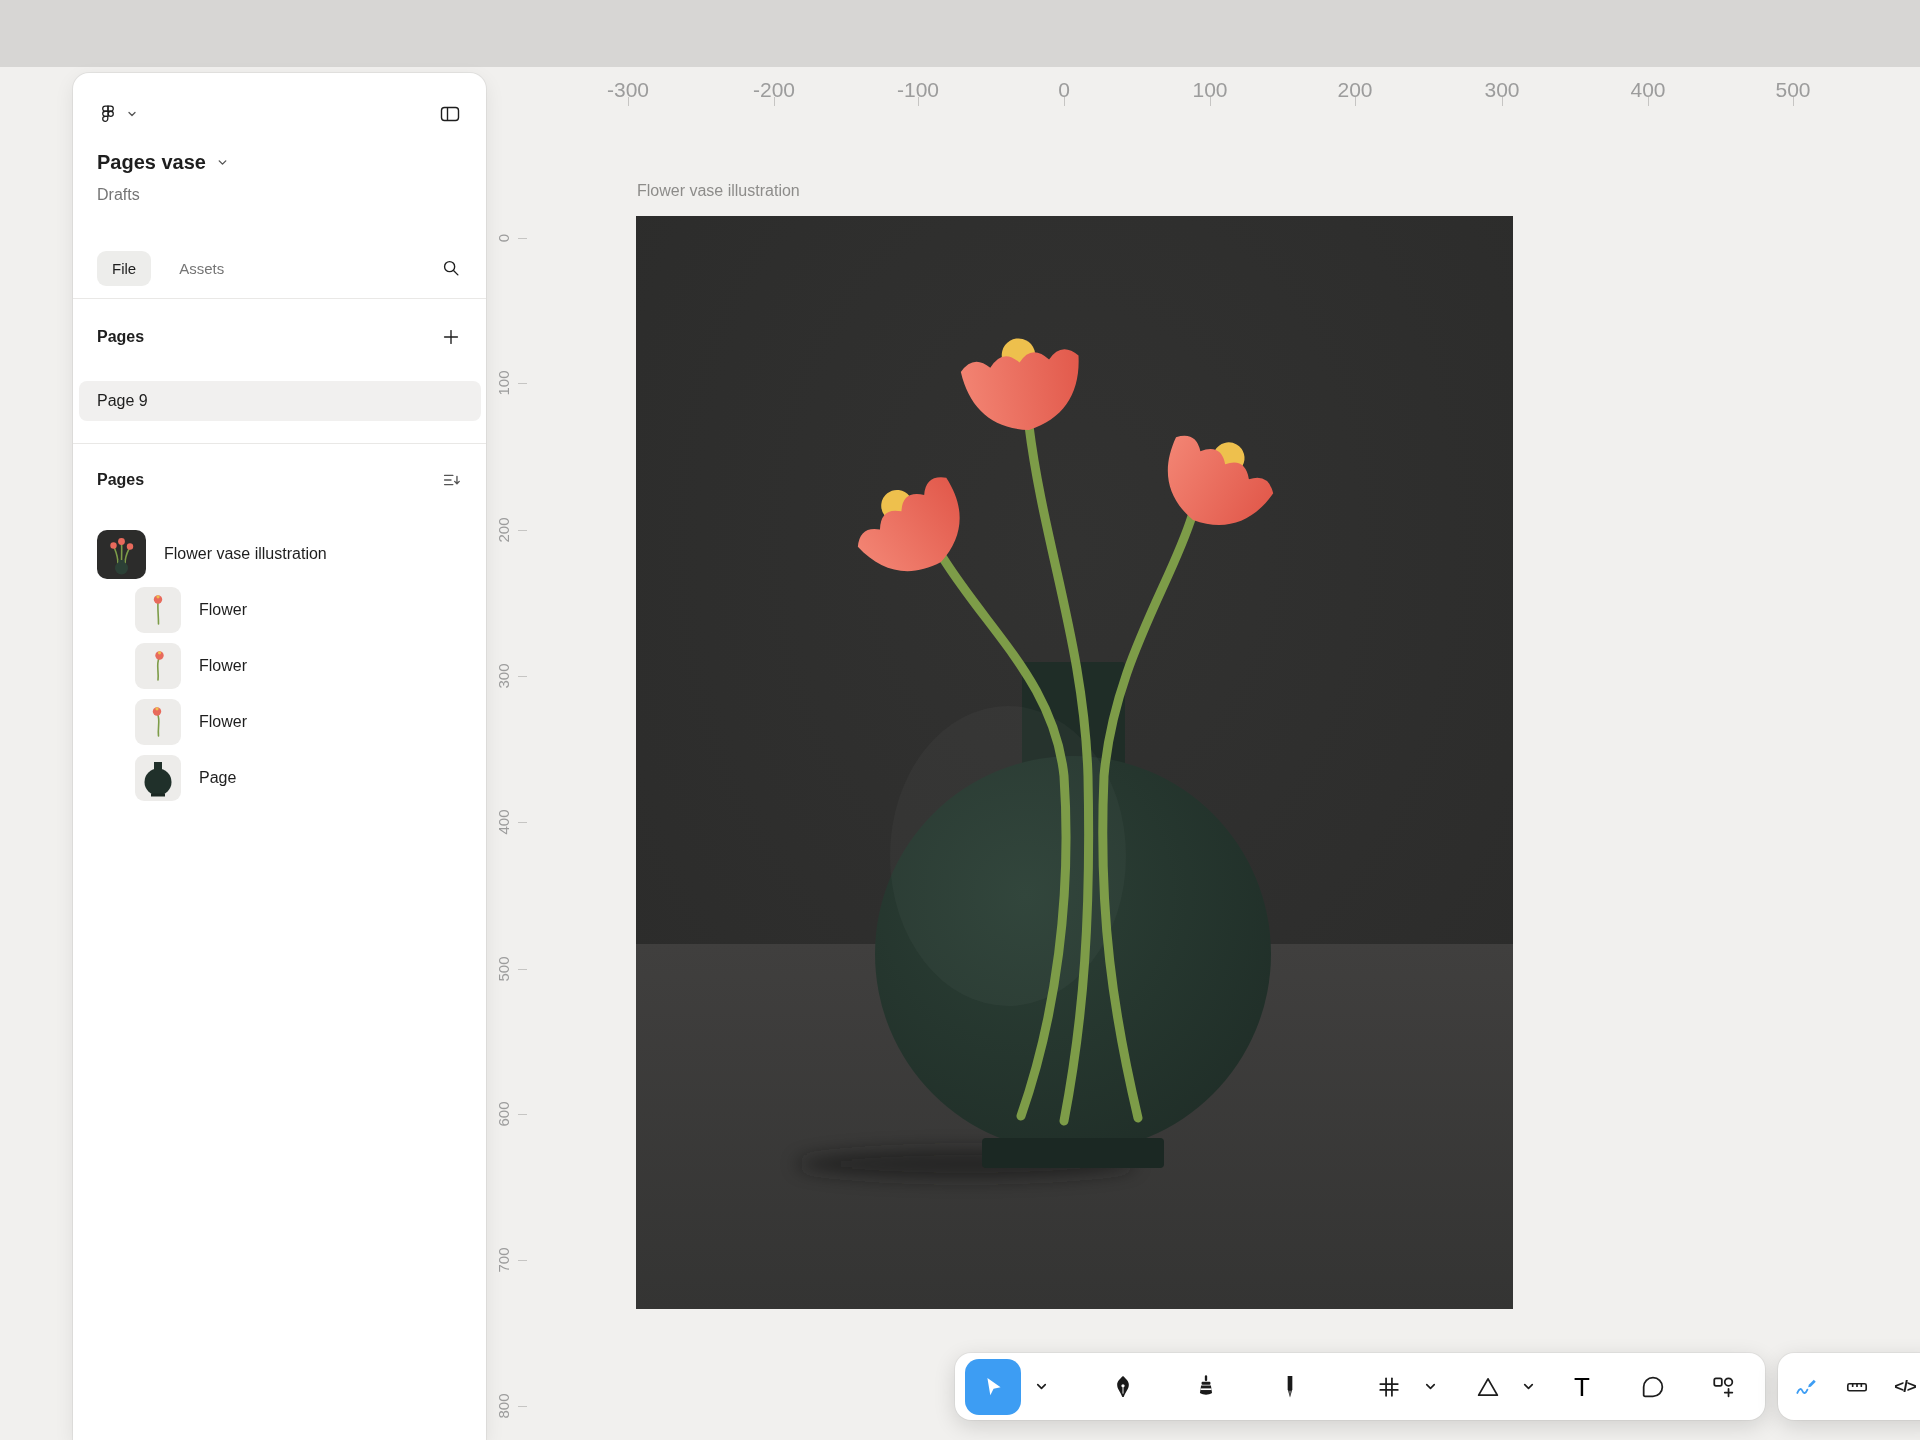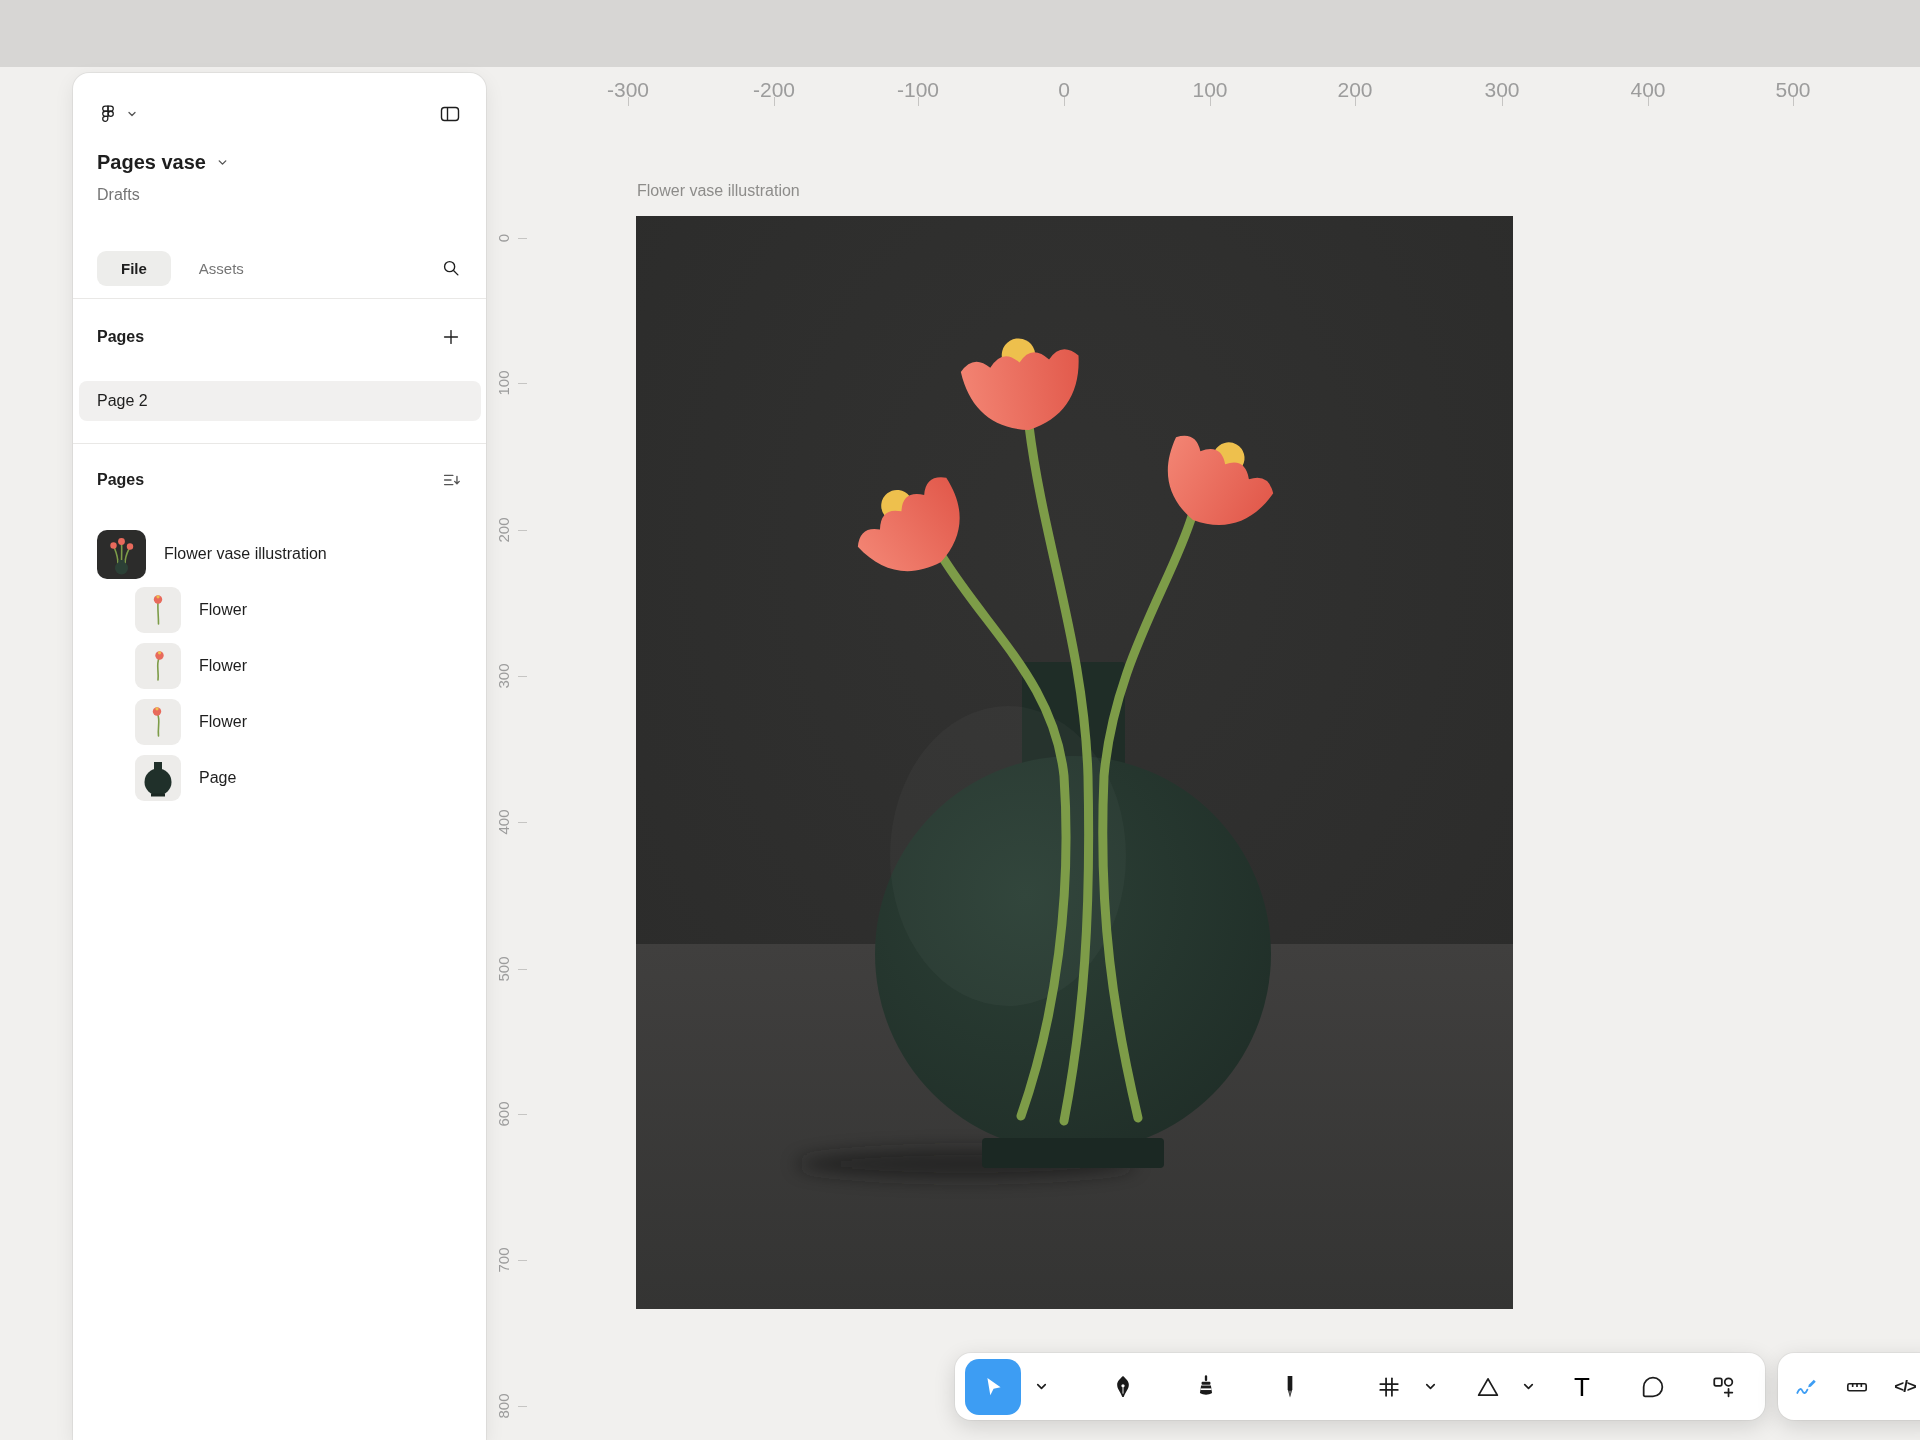--- a/index.html
+++ b/index.html
@@ -41,7 +41,7 @@
   .sb-drafts{margin-top:12px;font-size:16px;color:var(--muted);cursor:pointer}
   .sb-tabs{margin-top:42px;height:44px;display:flex;align-items:center}
   .tab{font-size:15px;color:var(--muted);cursor:pointer}
-  .tab.pill{background:var(--pill);color:var(--text);font-weight:700;padding:9px 24px;border-radius:9px}
+  .tab.pill{background:var(--pill);color:var(--text);font-weight:400;padding:9px 15px;border-radius:9px}
   .tab + .tab{margin-left:28px}
   .sb-search{margin-left:auto;display:flex;cursor:pointer}
   .sb-div{border-top:1px solid var(--divider);margin:8px -24px 0}

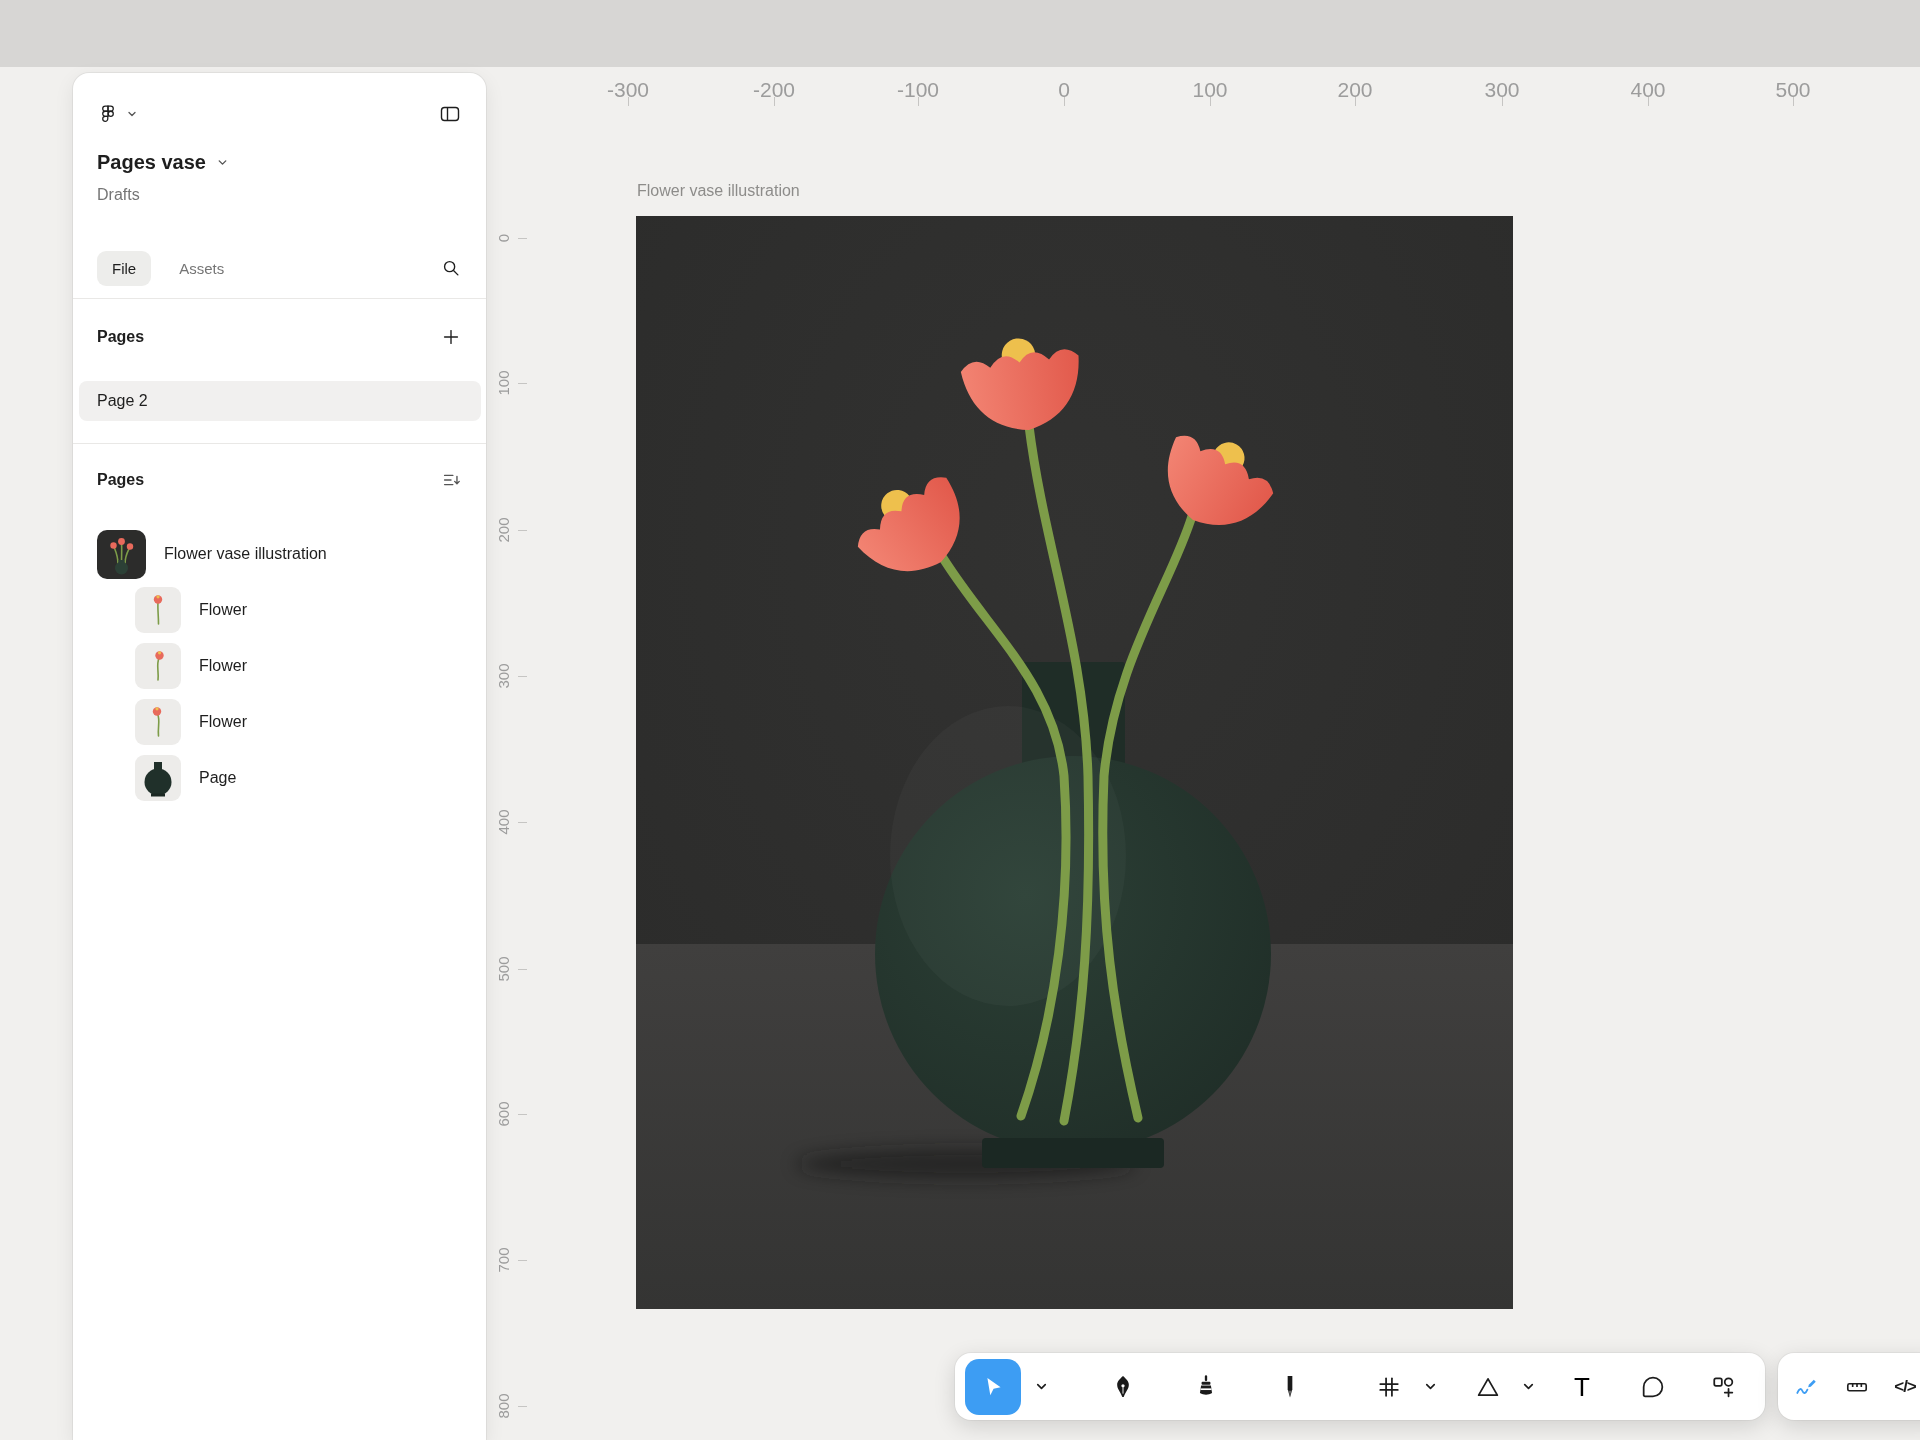--- a/index.html
+++ b/index.html
@@ -226,7 +226,7 @@
     </div>
 
     <div class="page-row">
-      <span>Page 2</span>
+      <span>Page 9</span>
     </div>
 
     <div class="sb-div div2"></div>

